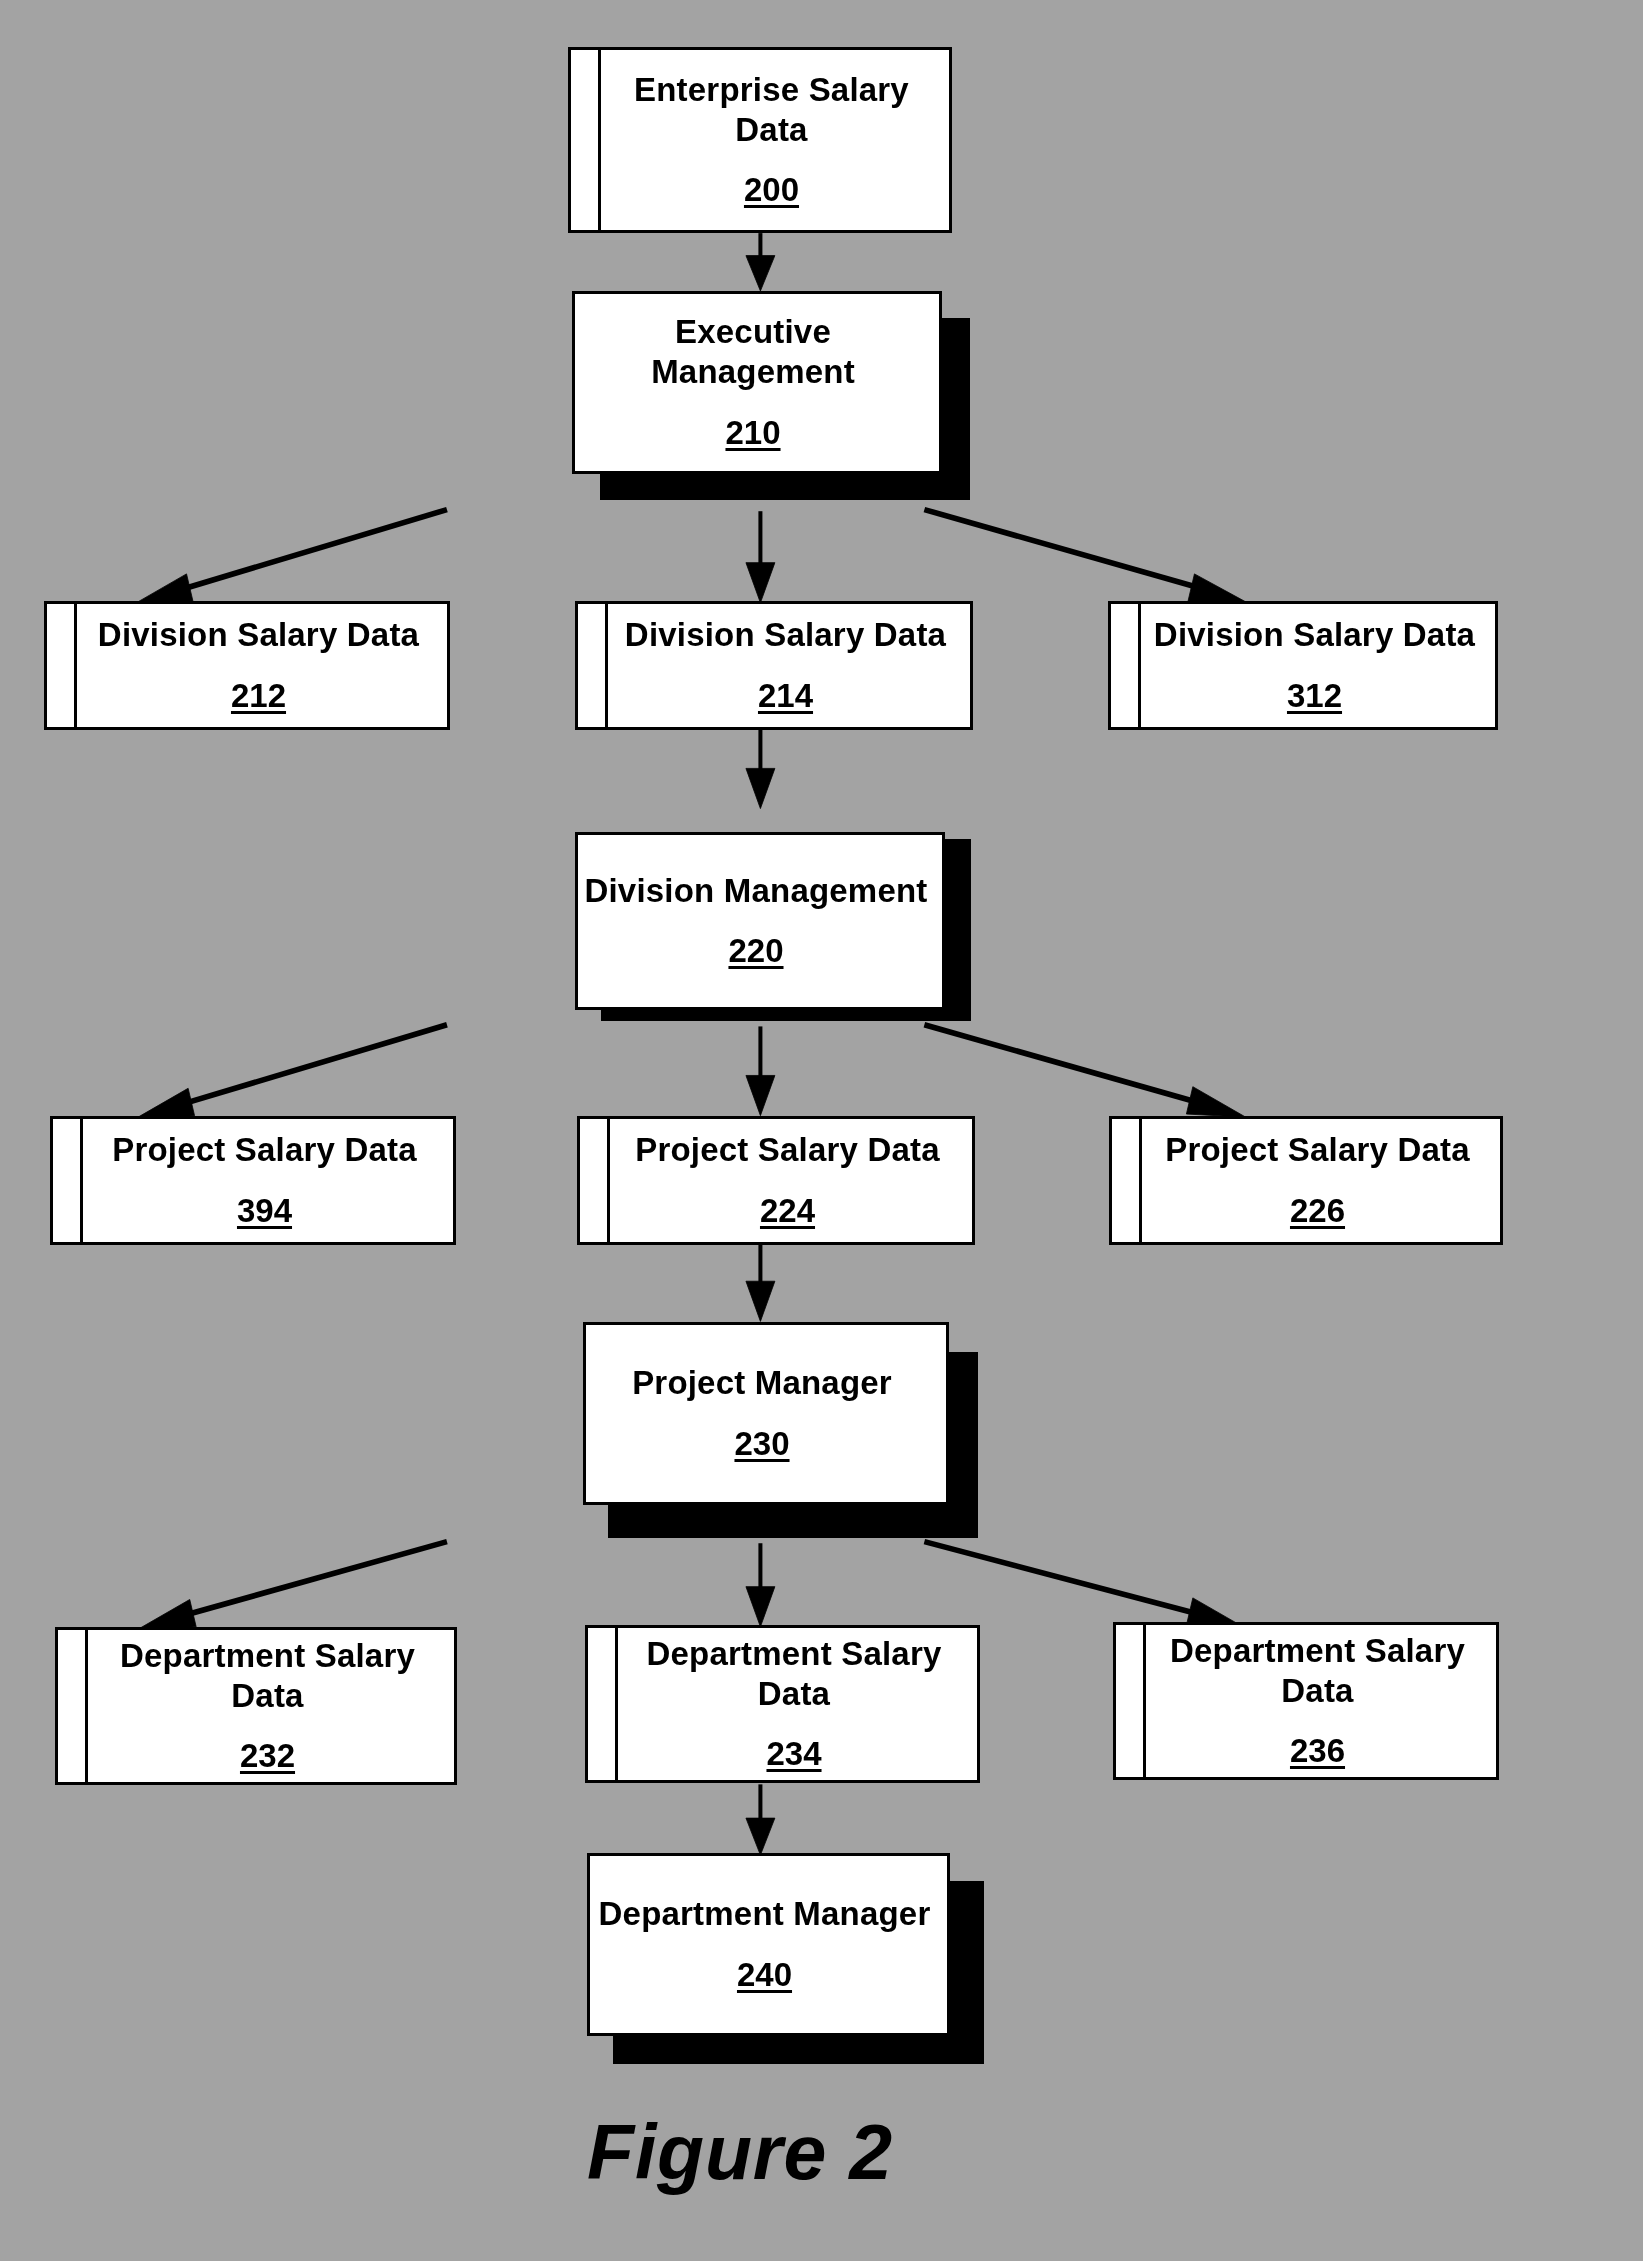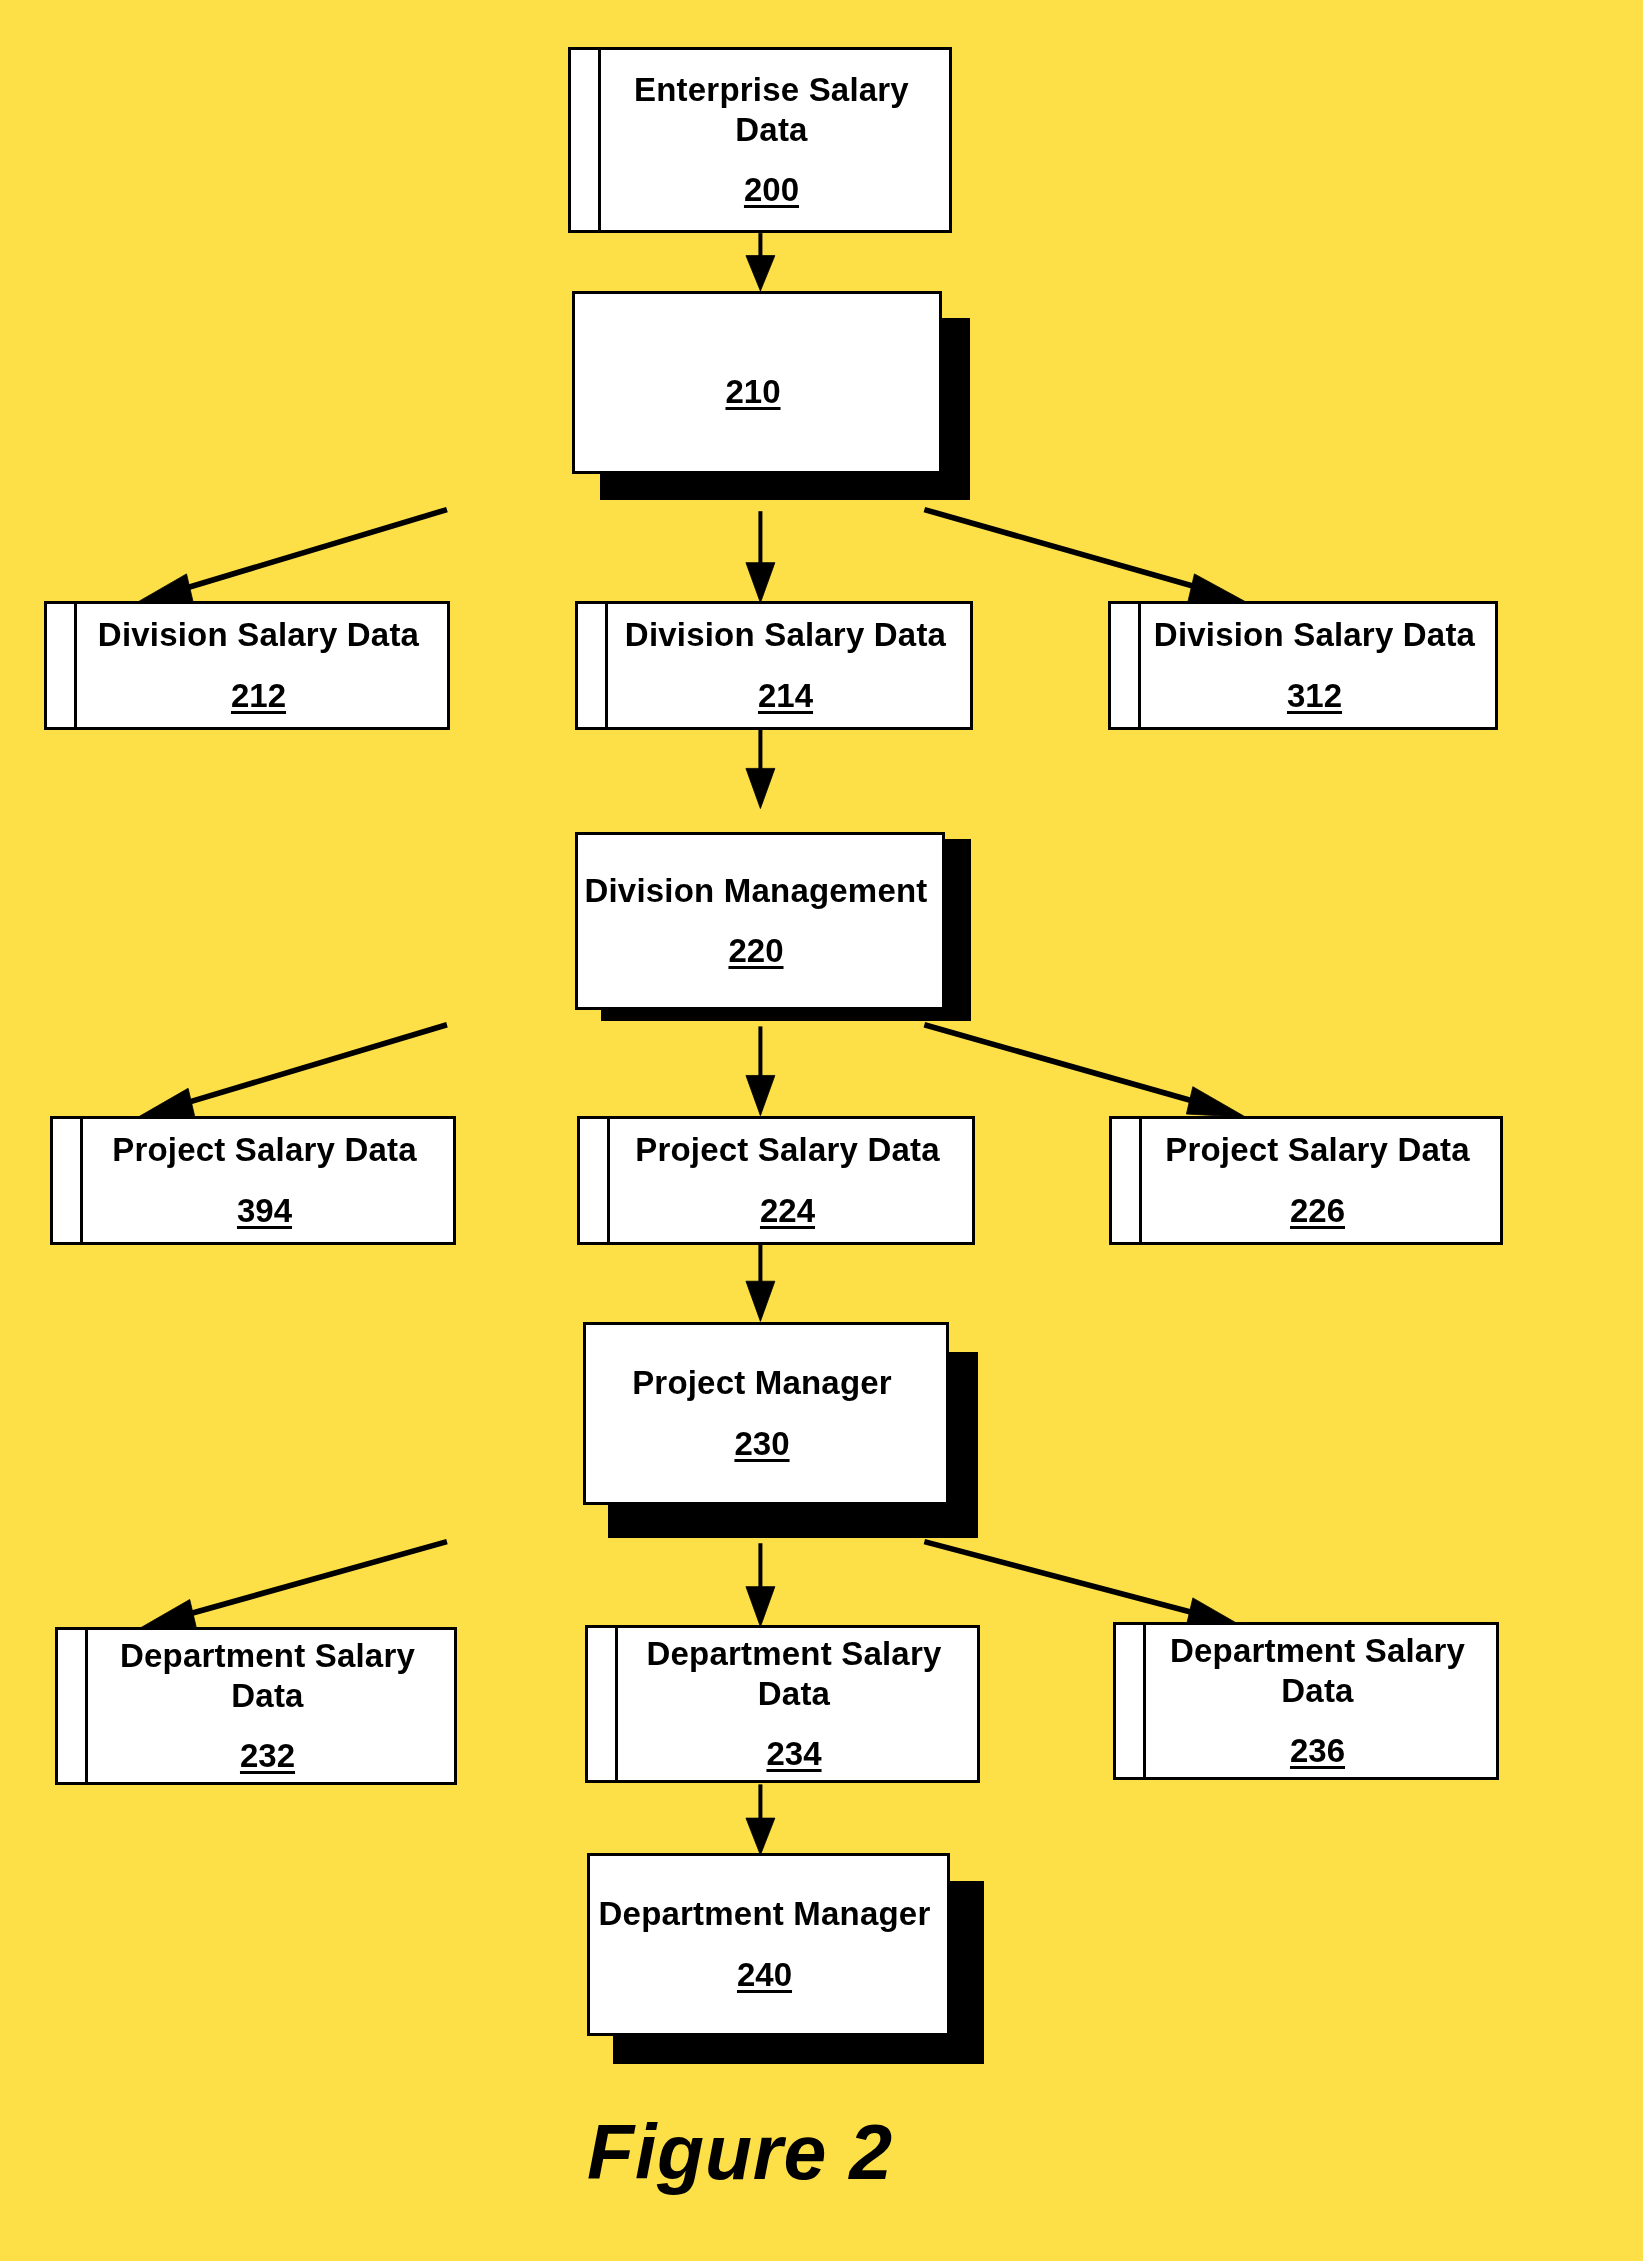--- a/index.html
+++ b/index.html
@@ -16,7 +16,7 @@
     position: relative;
     width: 1643px;
     height: 2261px;
-    background: #fde047;
+    background: #a3a3a3;
     overflow: hidden;
   }
   

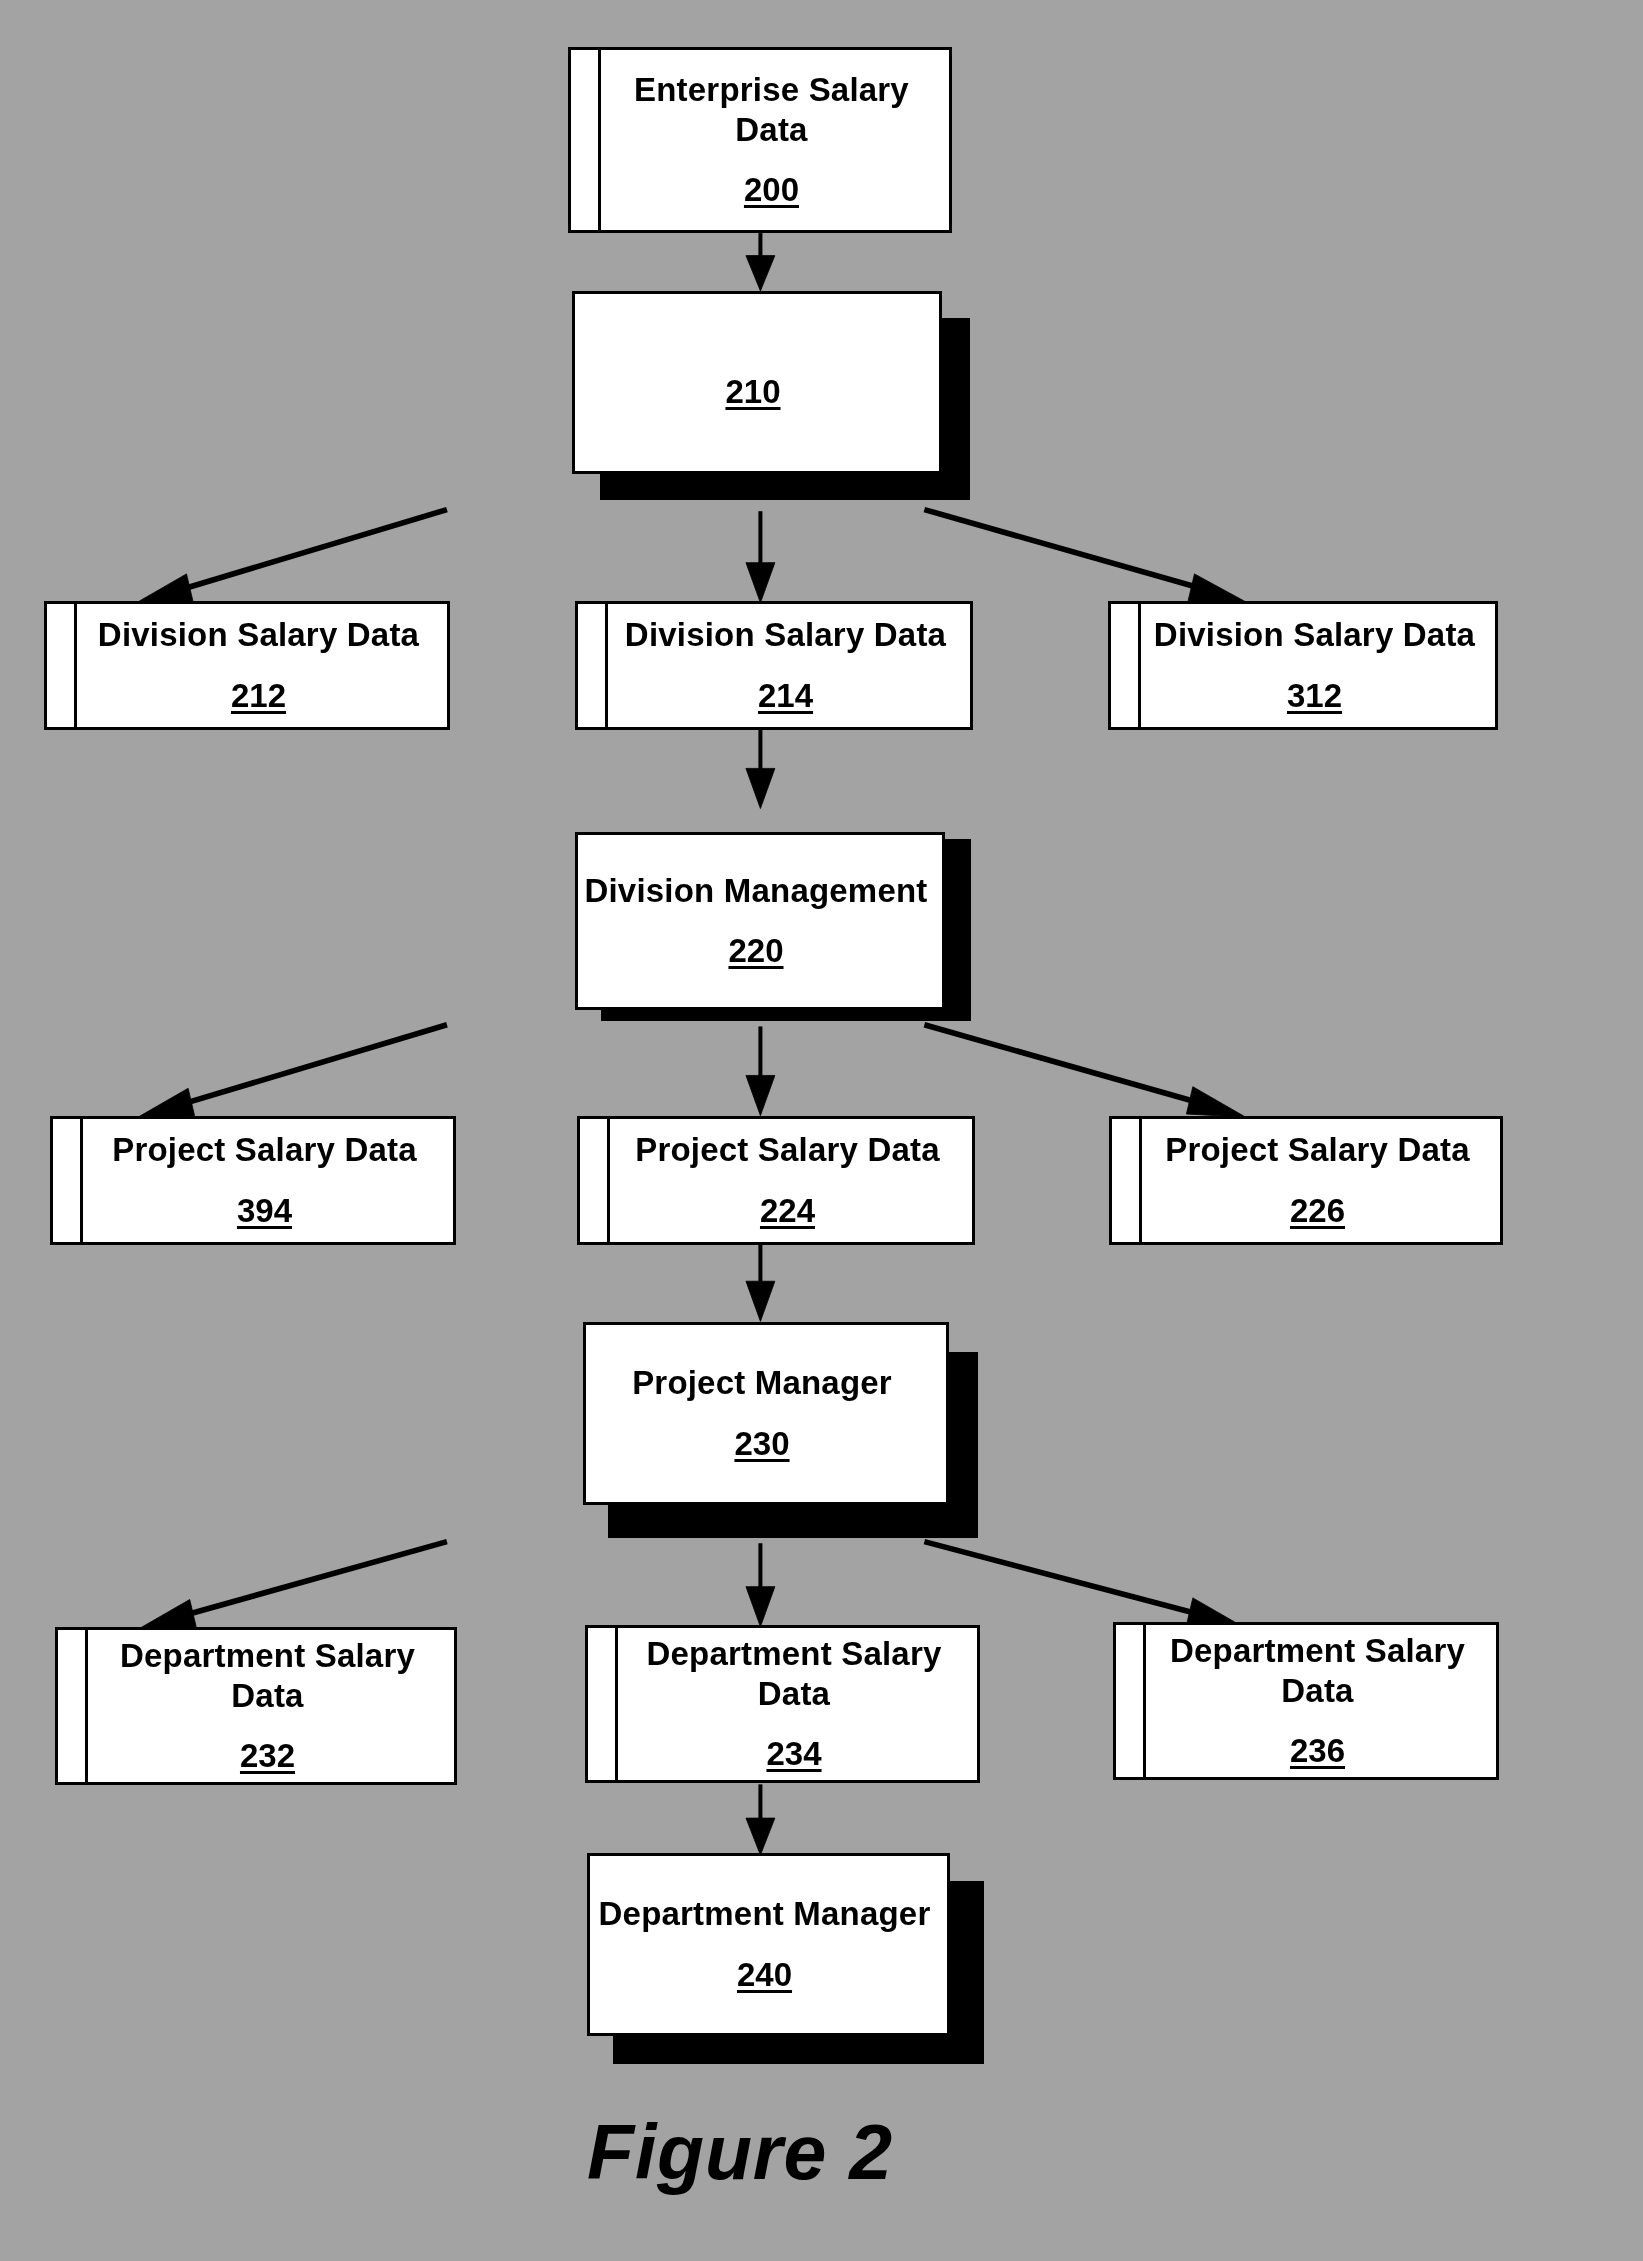--- a/index.html
+++ b/index.html
@@ -184,6 +184,7 @@
 
   <div class="node process" style="left:572px; top:291px; width:370px; height:183px;">
     <span class="node-inner">
+      <span class="node-title">Executive Management</span>
       <span class="node-ref">210</span>
     </span>
   </div>

